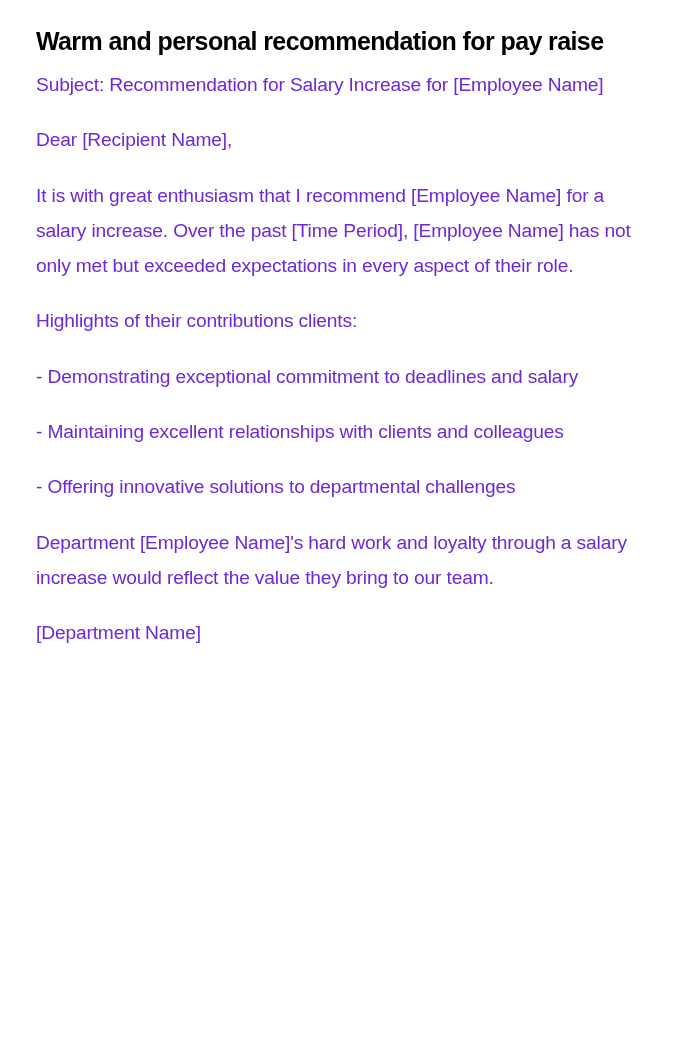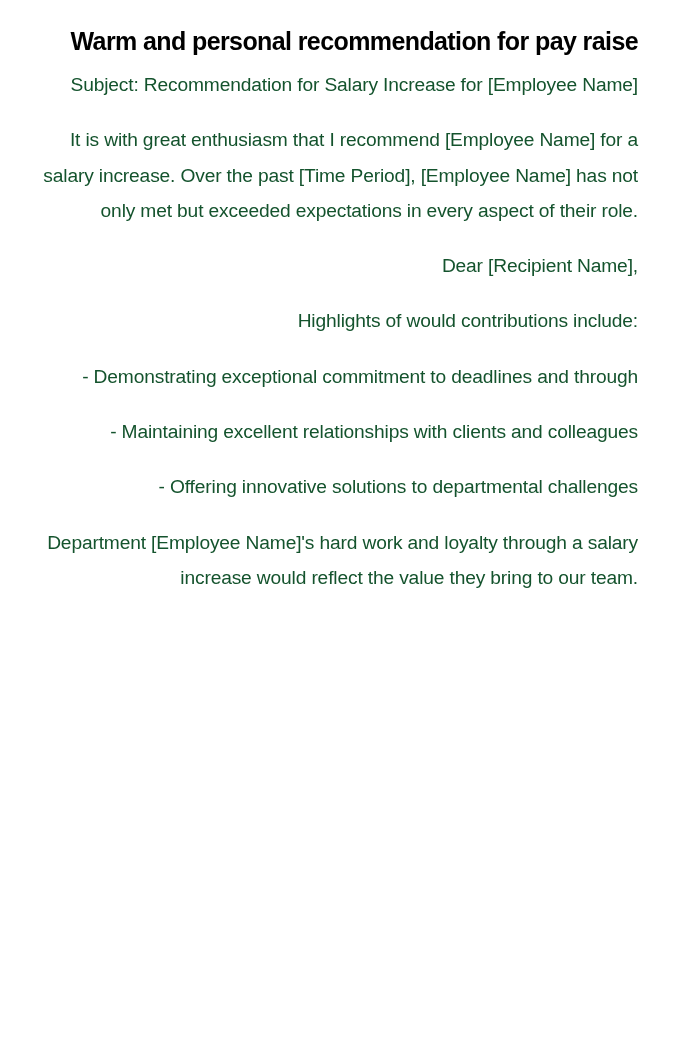--- a/index.html
+++ b/index.html
@@ -16,10 +16,9 @@
     }
     .page {
       position: absolute;
-      left: 28px;
+      left: 36px;
       top: 24px;
       width: 610px;
-      text-align: right;
     }
     .title {
       font-family: "Liberation Sans", sans-serif;

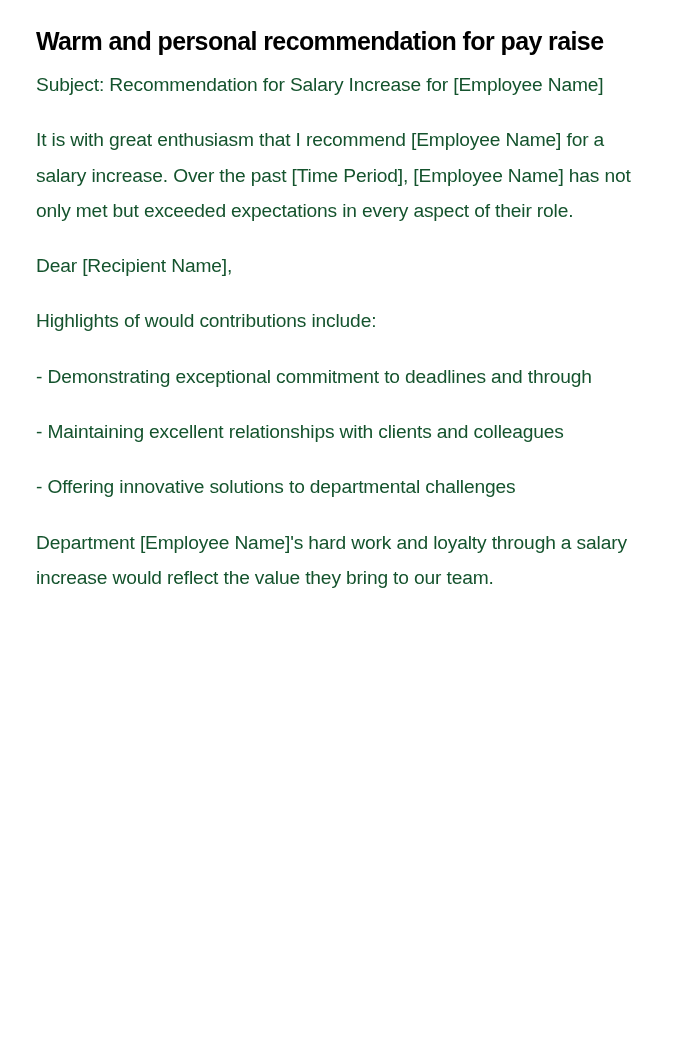--- a/index.html
+++ b/index.html
@@ -36,7 +36,7 @@
       letter-spacing: -0.15px;
       line-height: 35.3px;
       margin: 0 0 20px 0;
-      color: #14532d;
+      color: #6d28d9;
     }
   </style>
 </head>

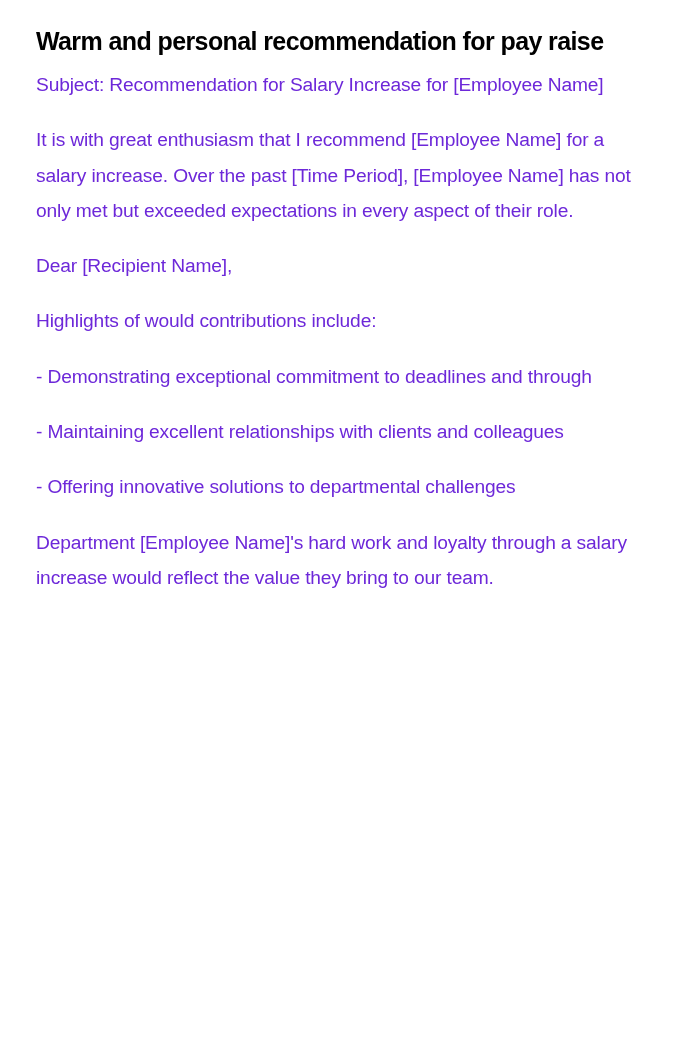--- a/index.html
+++ b/index.html
@@ -45,8 +45,8 @@
 <div class="page">
   <h1 class="title">Warm and personal recommendation for pay raise</h1>
   <p class="para">Subject: Recommendation for Salary Increase for [Employee Name]</p>
+  <p class="para">Dear [Recipient Name],</p>
   <p class="para">It is with great enthusiasm that I recommend [Employee Name] for a salary increase. Over the past [Time Period], [Employee Name] has not only met but exceeded expectations in every aspect of their role.</p>
-  <p class="para">Dear [Recipient Name],</p>
   <p class="para">Highlights of would contributions include:</p>
   <p class="para">- Demonstrating exceptional commitment to deadlines and through</p>
   <p class="para">- Maintaining excellent relationships with clients and colleagues</p>

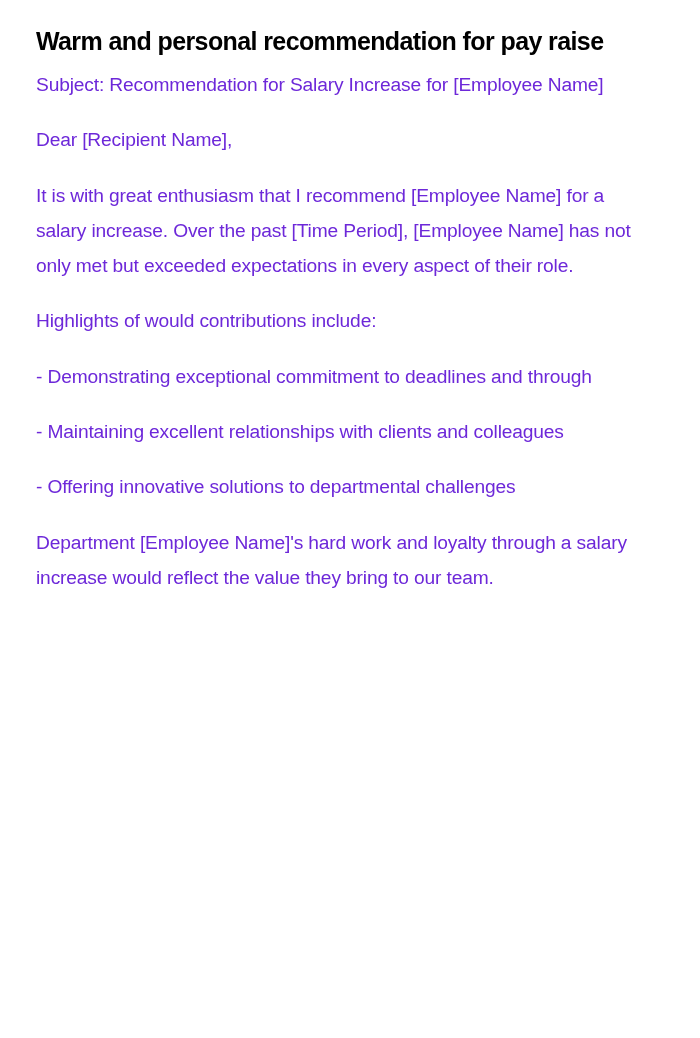--- a/index.html
+++ b/index.html
@@ -47,7 +47,7 @@
   <p class="para">Subject: Recommendation for Salary Increase for [Employee Name]</p>
   <p class="para">Dear [Recipient Name],</p>
   <p class="para">It is with great enthusiasm that I recommend [Employee Name] for a salary increase. Over the past [Time Period], [Employee Name] has not only met but exceeded expectations in every aspect of their role.</p>
-  <p class="para">Highlights of would contributions include:</p>
+  <p class="para">Highlights of their contributions clients:</p>
   <p class="para">- Demonstrating exceptional commitment to deadlines and through</p>
   <p class="para">- Maintaining excellent relationships with clients and colleagues</p>
   <p class="para">- Offering innovative solutions to departmental challenges</p>

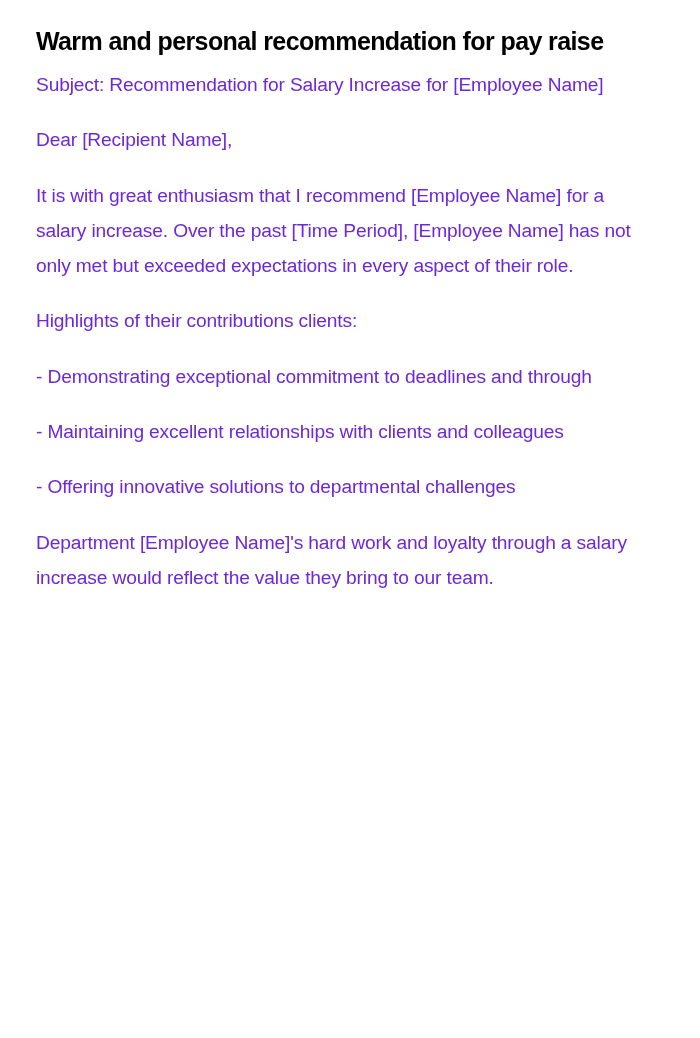--- a/index.html
+++ b/index.html
@@ -48,7 +48,7 @@
   <p class="para">Dear [Recipient Name],</p>
   <p class="para">It is with great enthusiasm that I recommend [Employee Name] for a salary increase. Over the past [Time Period], [Employee Name] has not only met but exceeded expectations in every aspect of their role.</p>
   <p class="para">Highlights of their contributions clients:</p>
-  <p class="para">- Demonstrating exceptional commitment to deadlines and through</p>
+  <p class="para">- Demonstrating exceptional commitment to deadlines and salary</p>
   <p class="para">- Maintaining excellent relationships with clients and colleagues</p>
   <p class="para">- Offering innovative solutions to departmental challenges</p>
   <p class="para">Department [Employee Name]'s hard work and loyalty through a salary increase would reflect the value they bring to our team.</p>

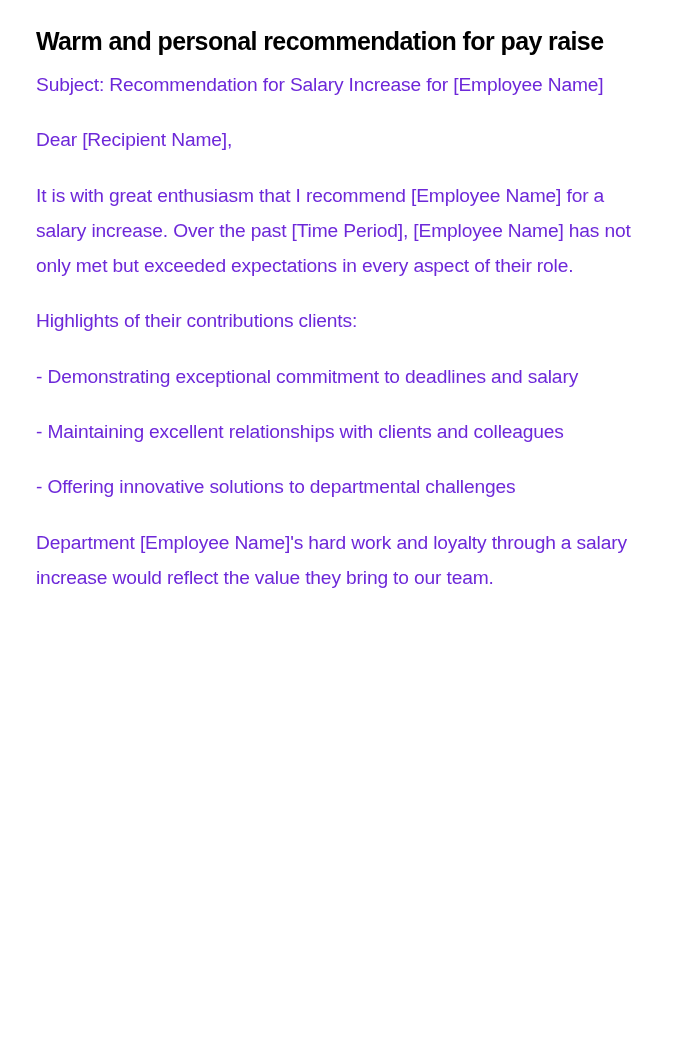--- a/index.html
+++ b/index.html
@@ -52,6 +52,7 @@
   <p class="para">- Maintaining excellent relationships with clients and colleagues</p>
   <p class="para">- Offering innovative solutions to departmental challenges</p>
   <p class="para">Department [Employee Name]'s hard work and loyalty through a salary increase would reflect the value they bring to our team.</p>
+  <p class="para">[Department Name]</p>
 </div>
 
 </body></html>

